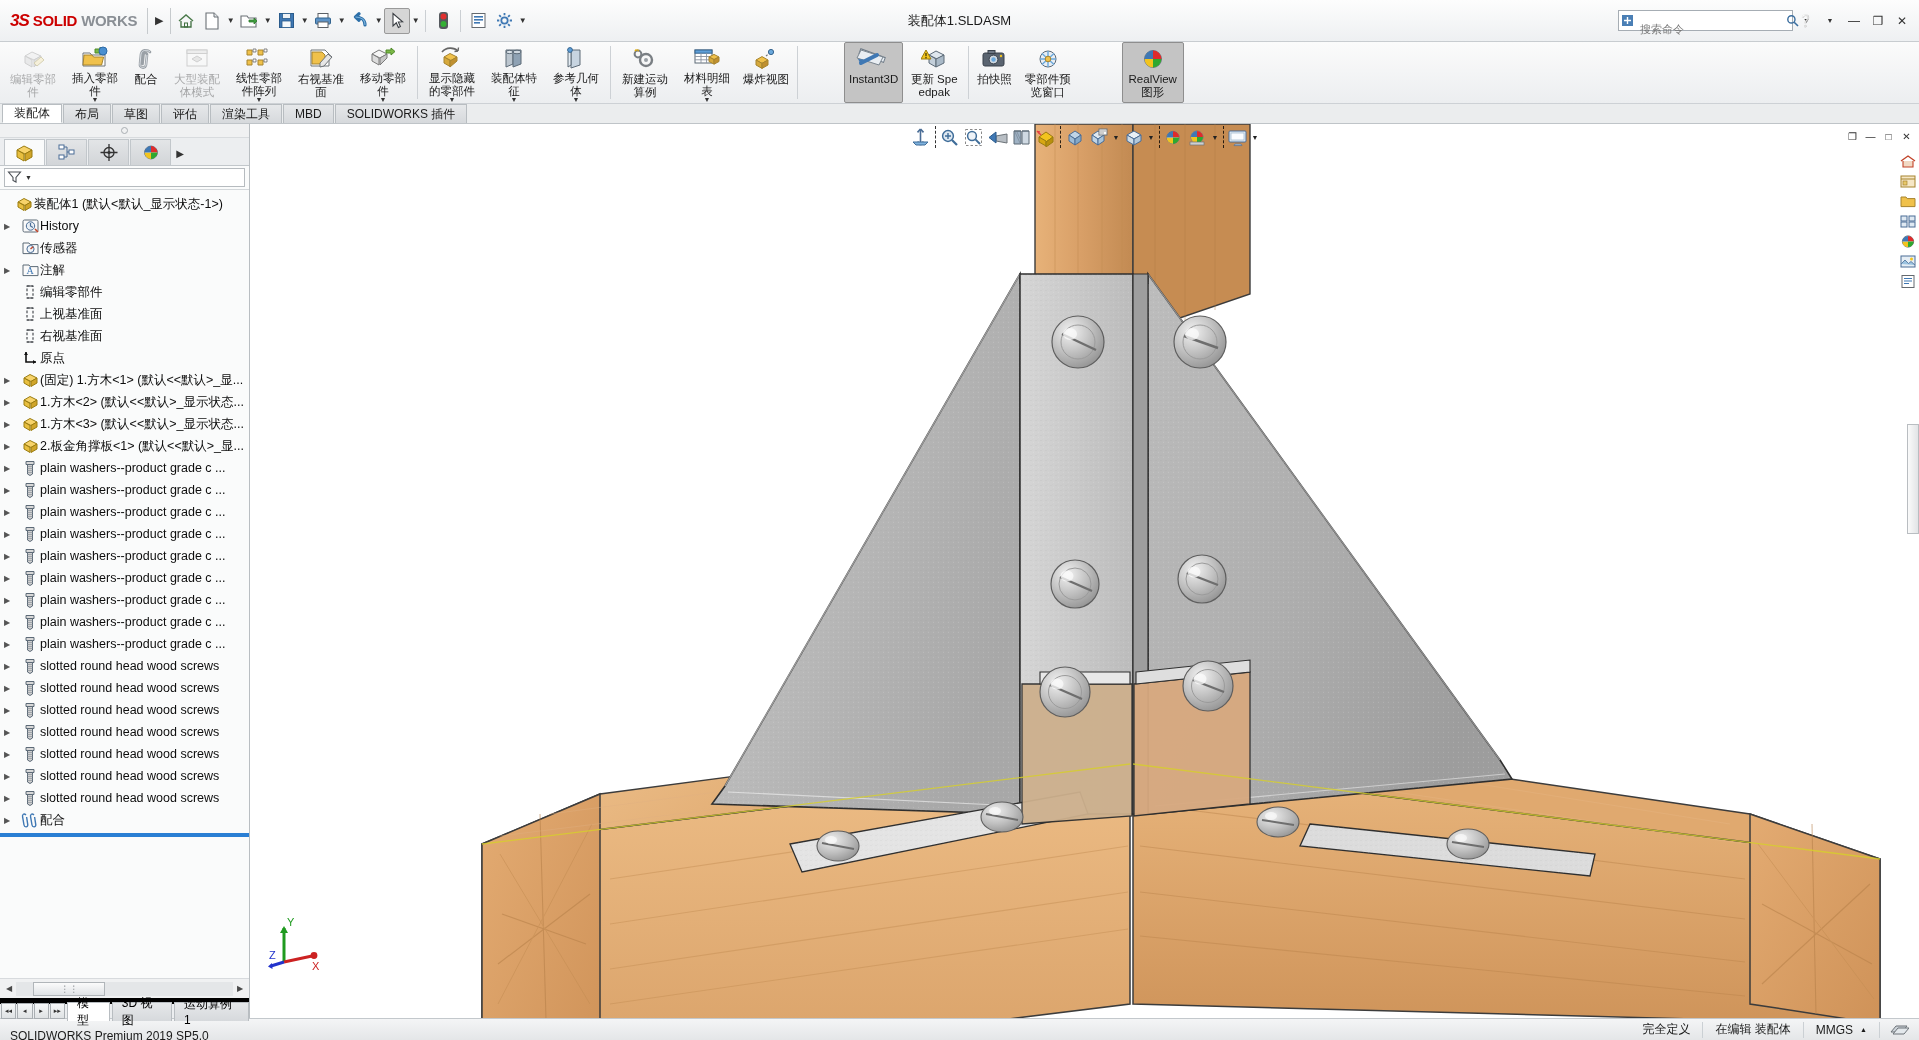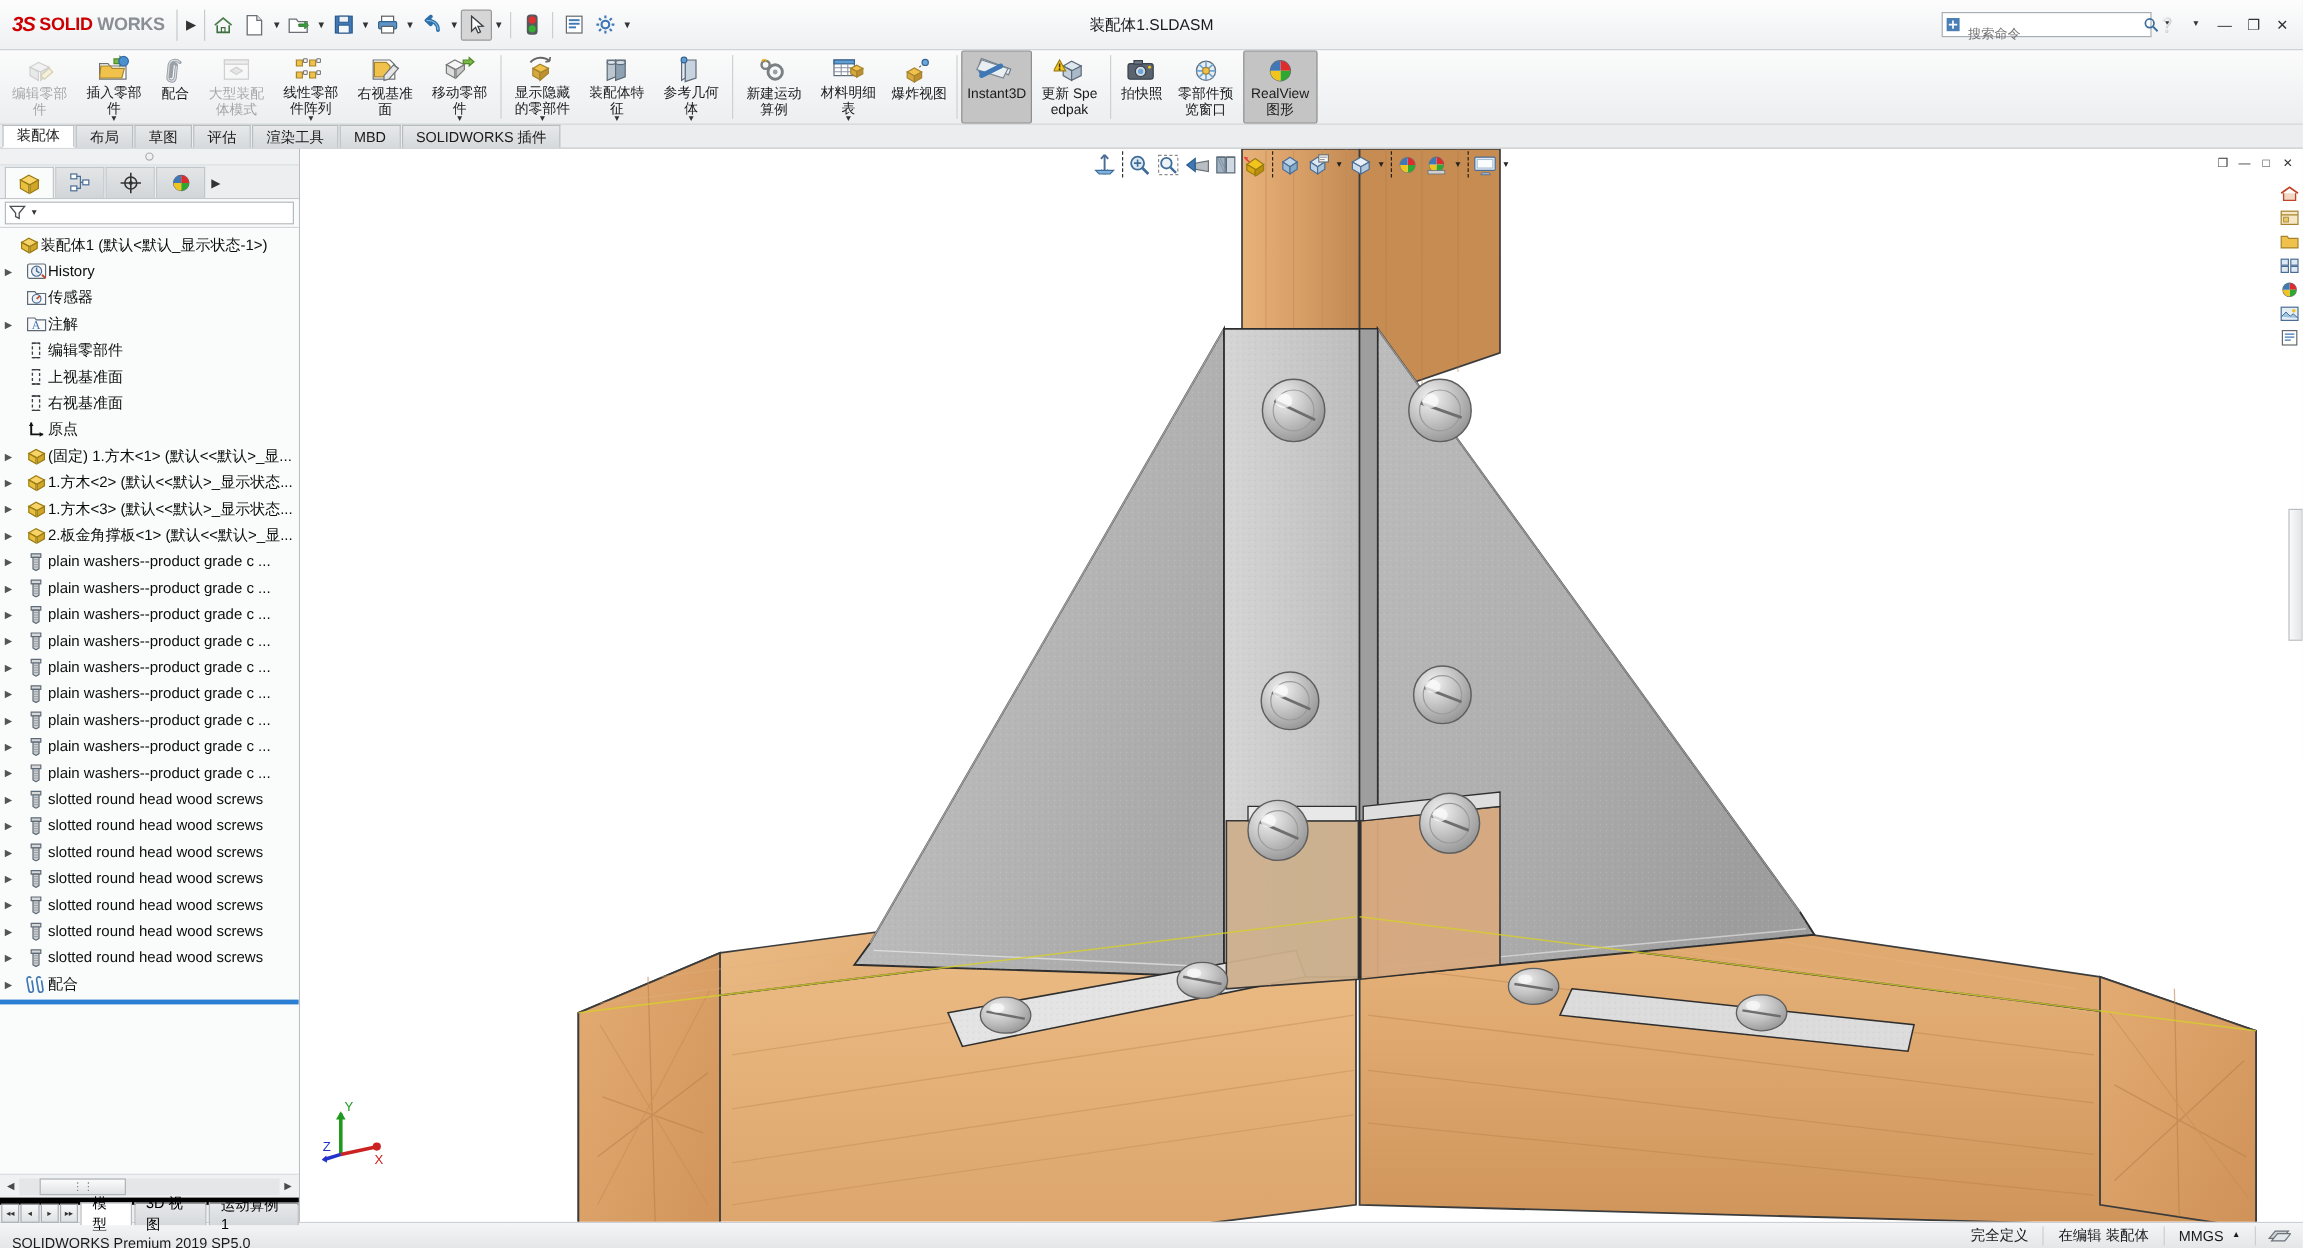--- a/index.html
+++ b/index.html
@@ -60,7 +60,7 @@
     min-width:40px; padding:3px 4px 0 4px; cursor:pointer;
     border:1px solid transparent; border-radius:2px;
   }
-  .rb-item.selected { background:#c4c4c4; border:1px solid #8e8e8e;}
+  .rb-item.selected { background:#c4c4c4; border:1px solid #8e8e8e;margin-left:43px;}
   .rb-item.disabled { opacity:0.36; cursor:default;}
   .rb-ico { height:26px; display:flex; align-items:center; justify-content:center; }
   .rb-lbl {

